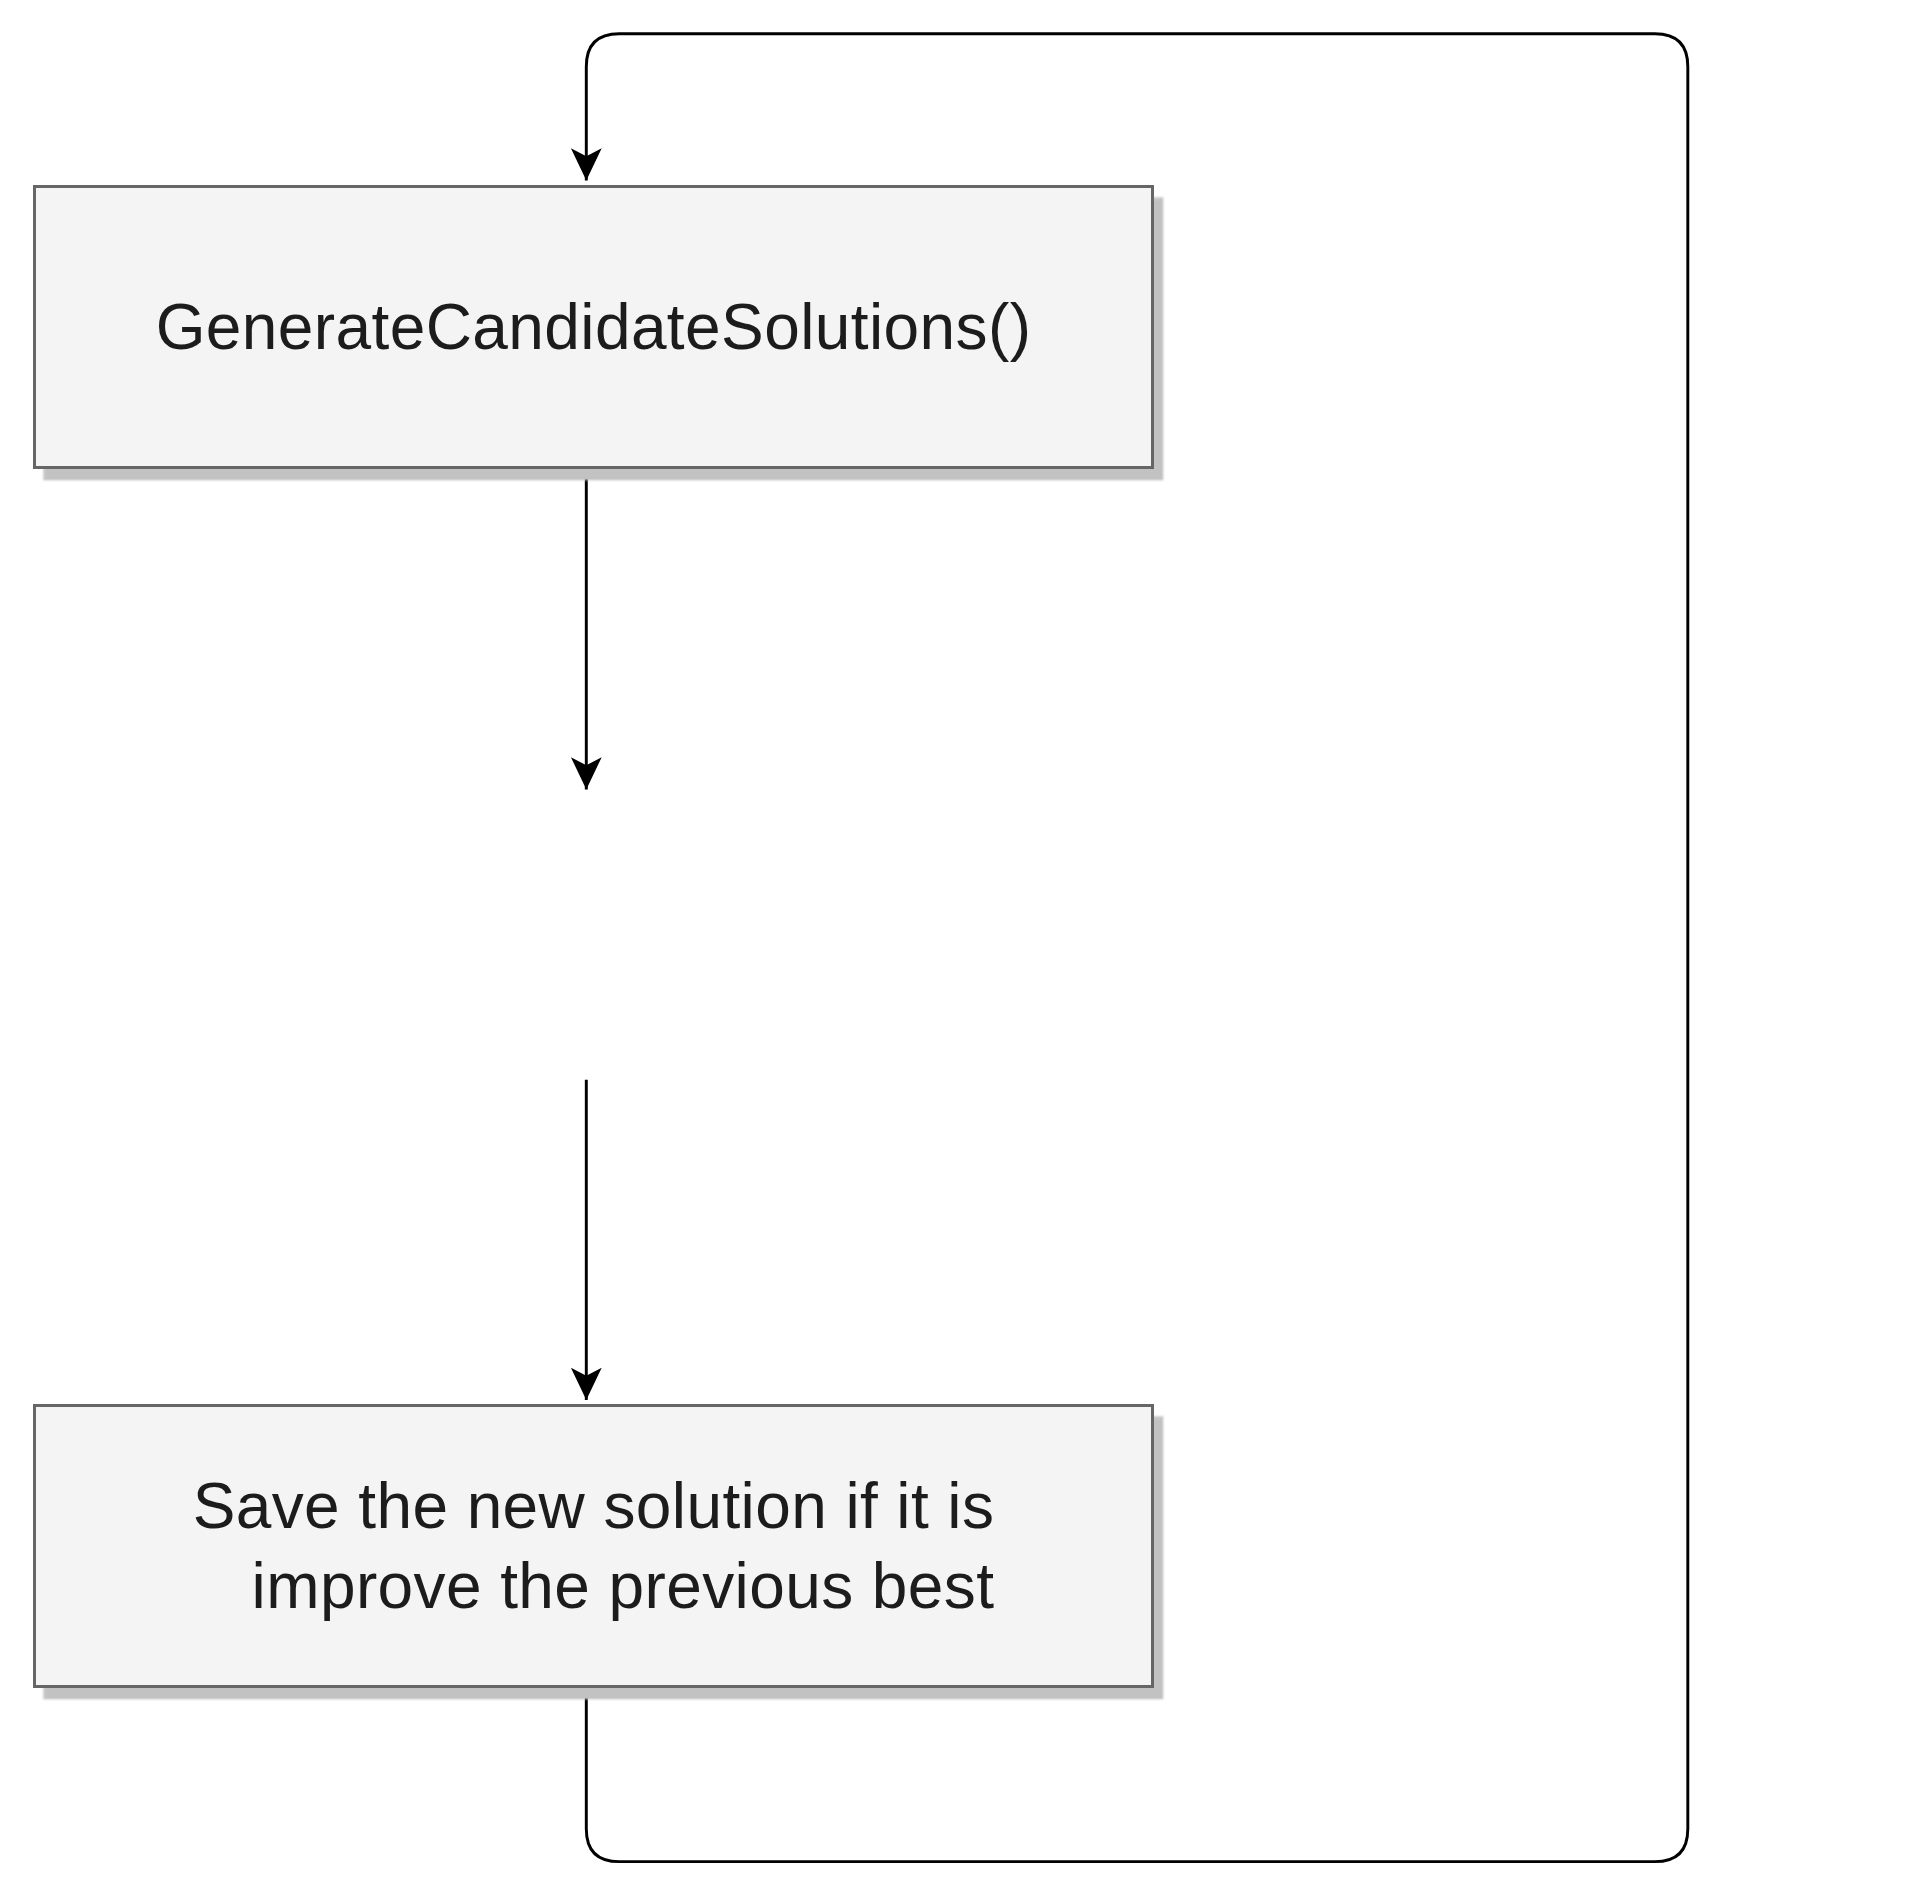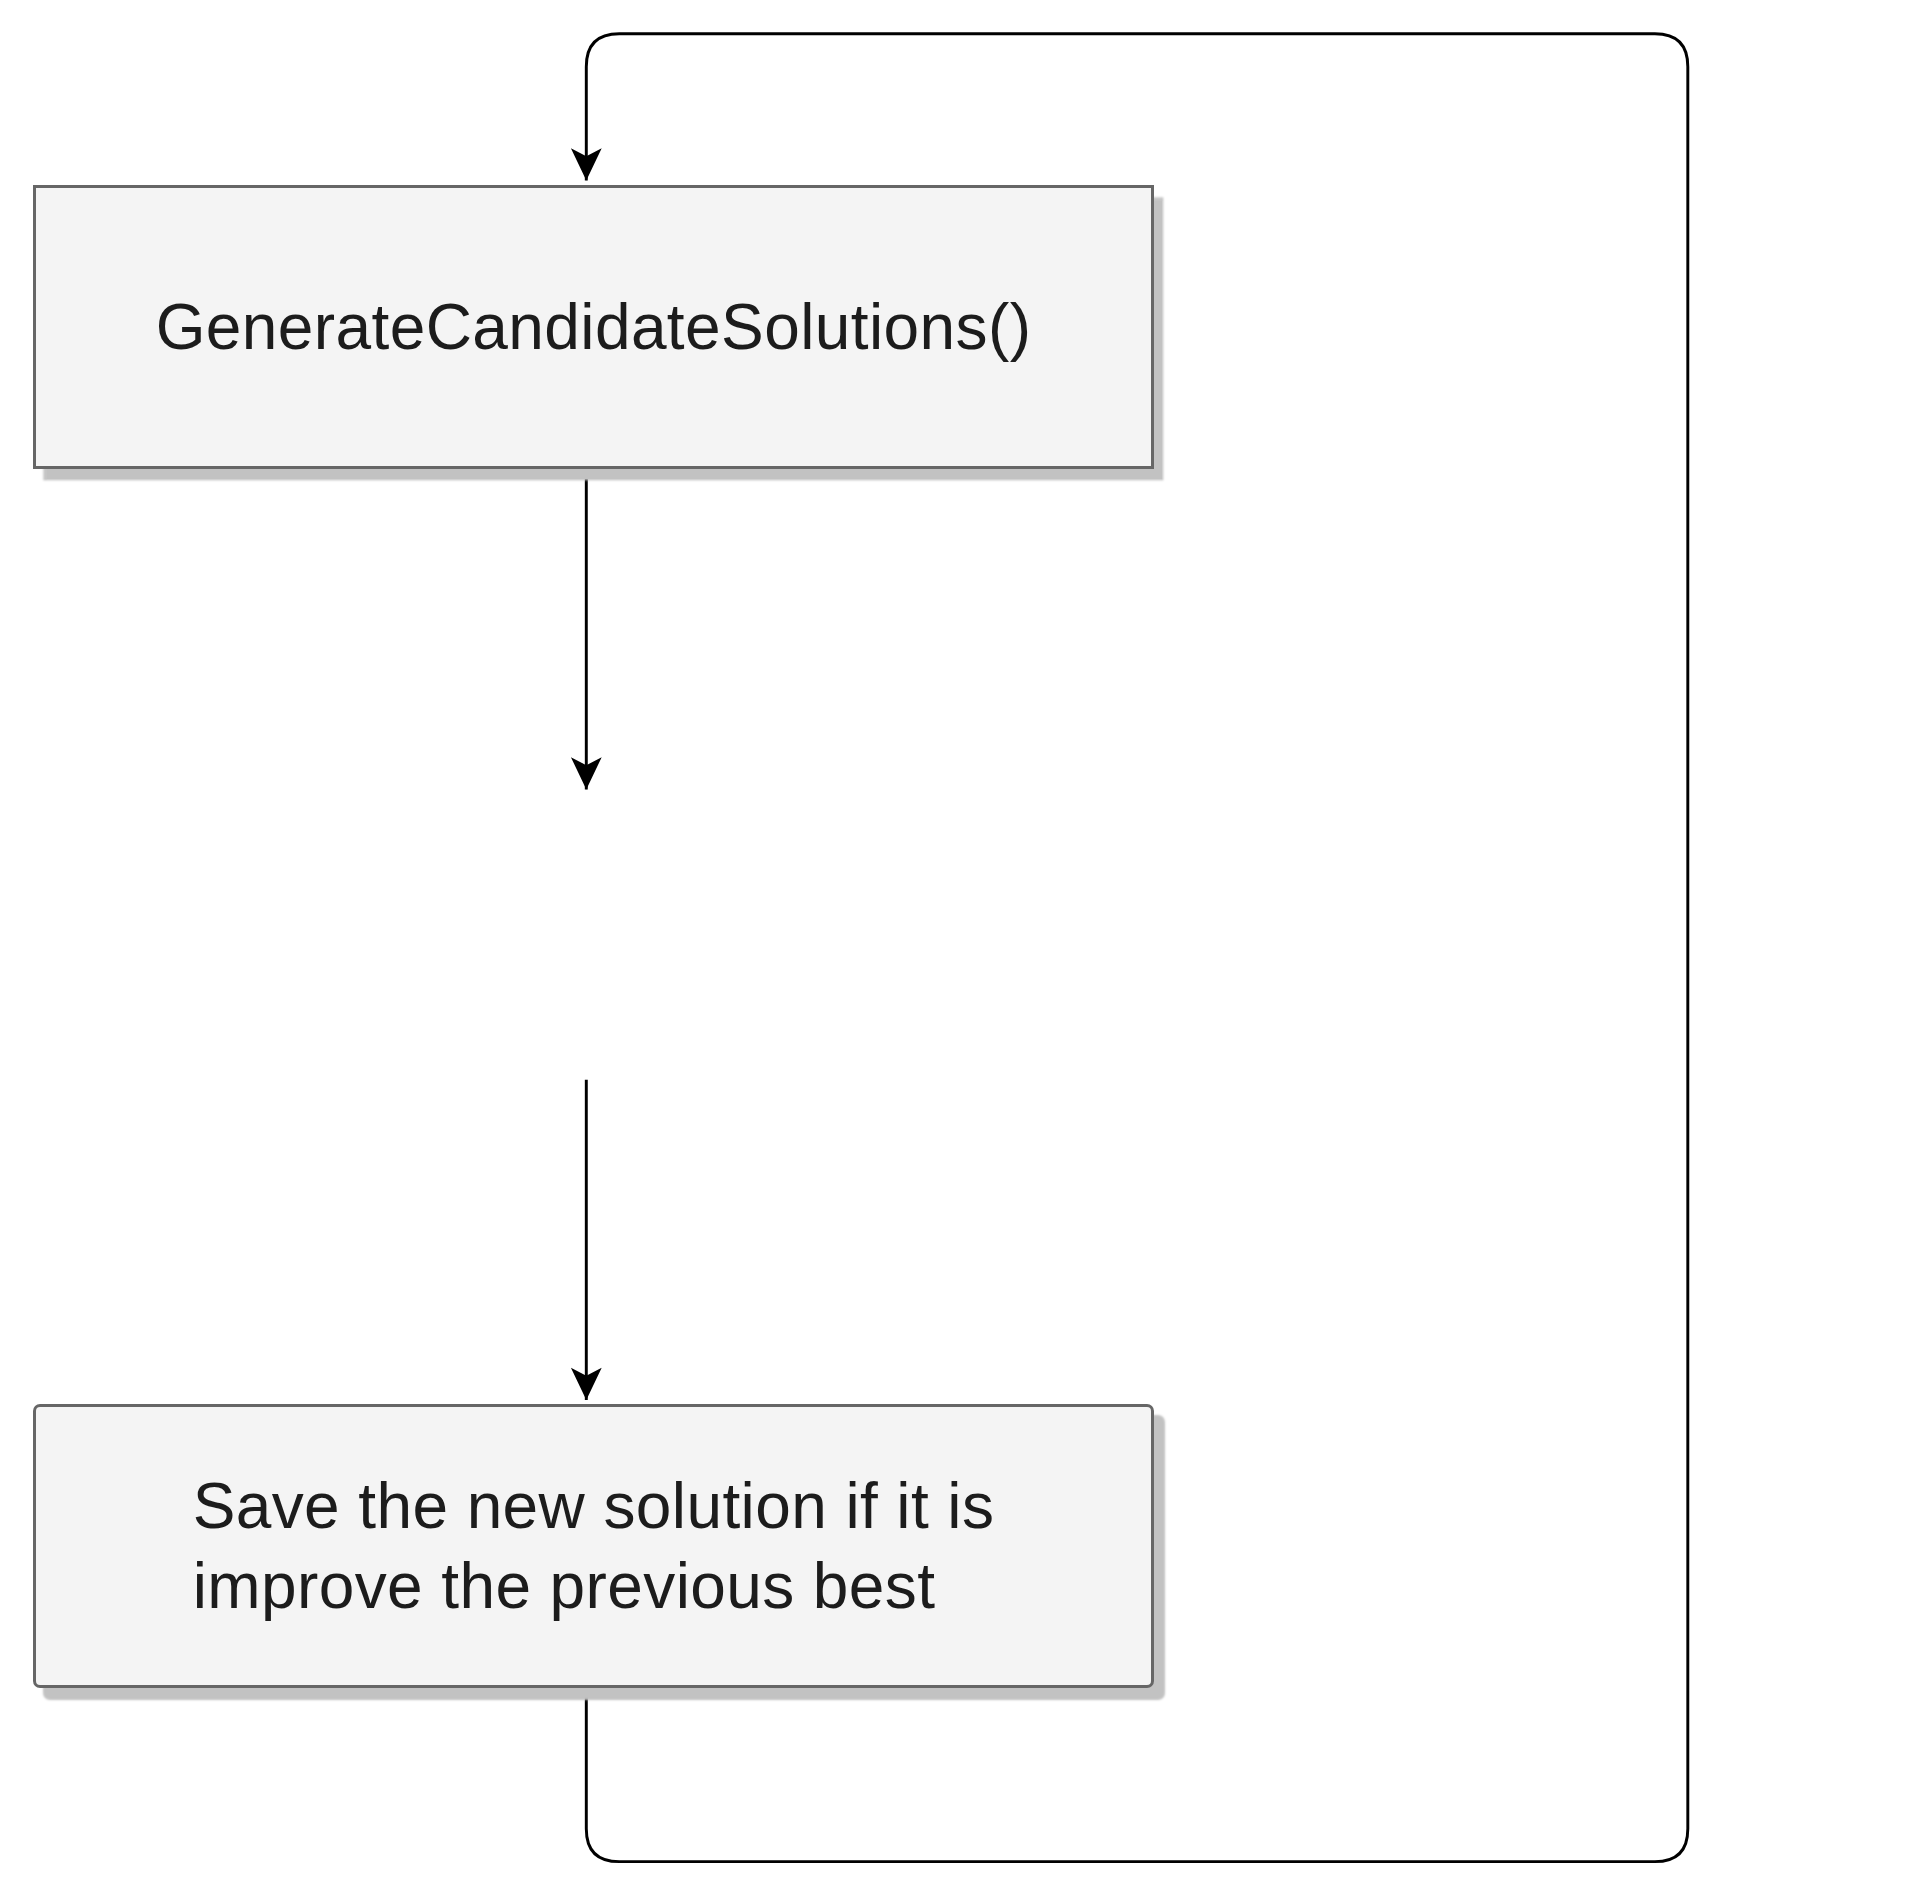--- a/index.html
+++ b/index.html
@@ -47,7 +47,7 @@
     display: flex;
     align-items: center;
     justify-content: center;
-    text-align: left;
+    text-align: right;
   }
   .node-1 { top: 185px; }
   .node-2 { top: 794px; }

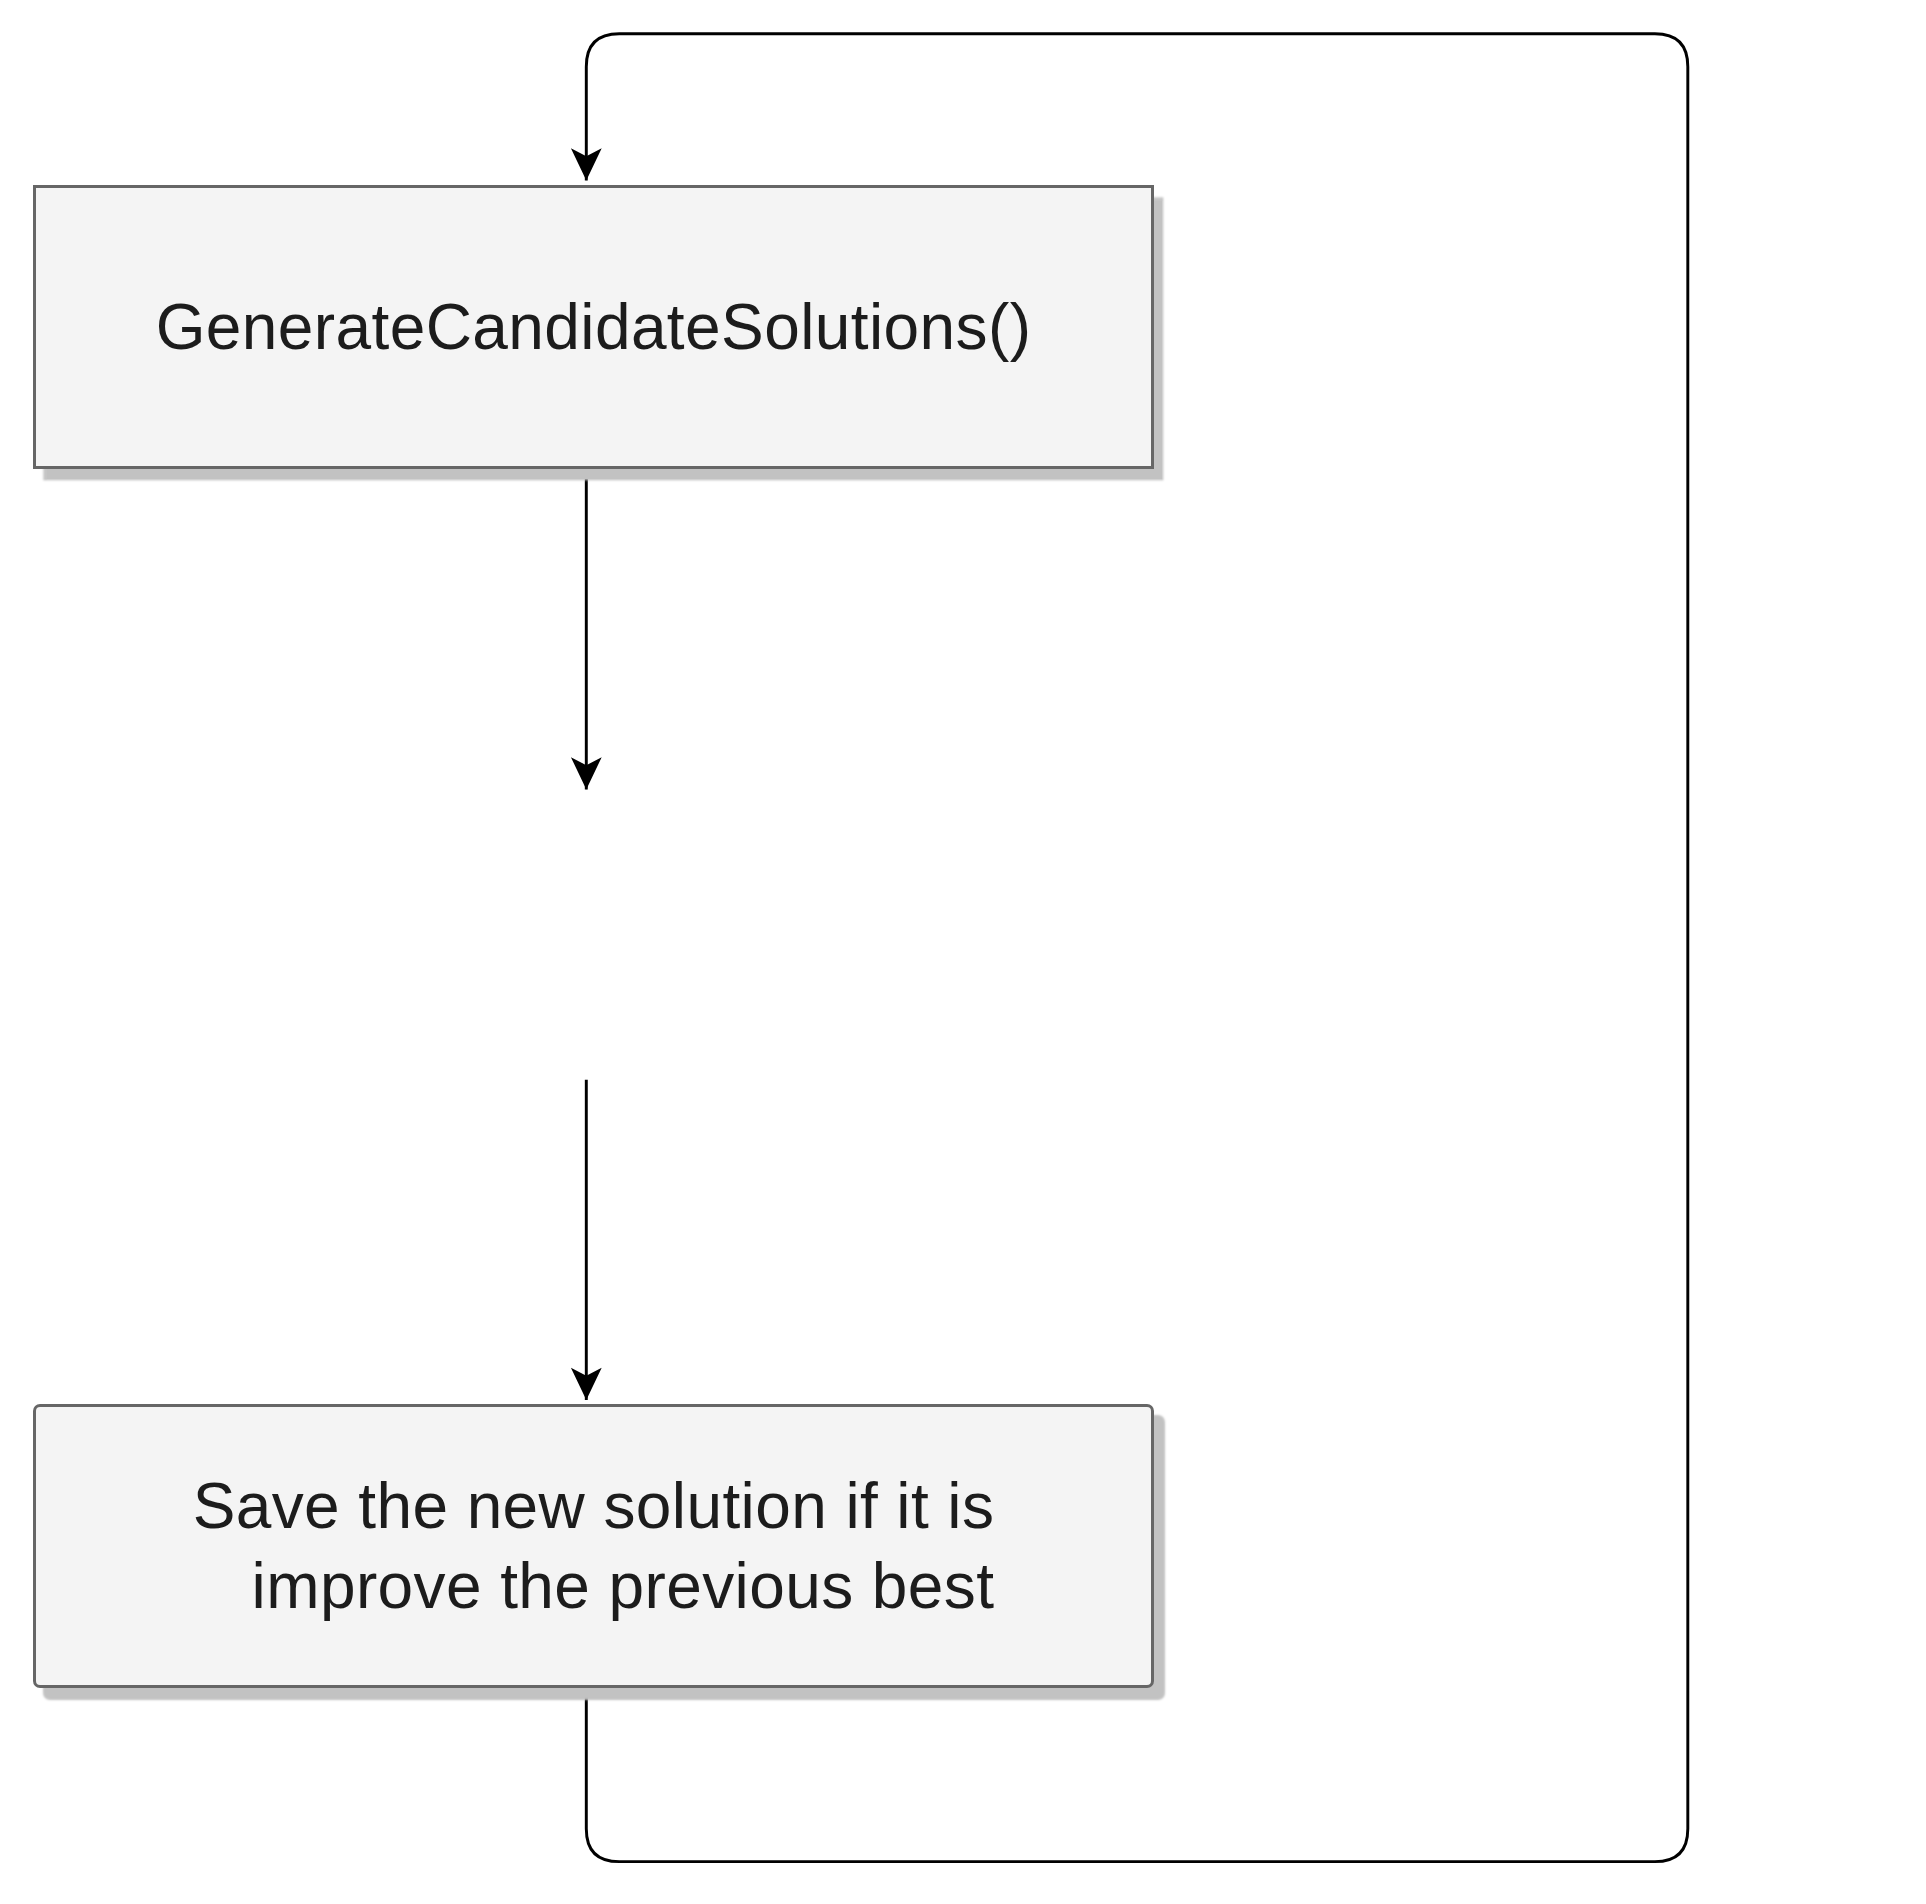--- a/index.html
+++ b/index.html
@@ -51,7 +51,7 @@
   }
   .node-1 { top: 185px; }
   .node-2 { top: 794px; }
-  .node-3 { top: 1404px; border-radius: 7px; }
+  .node-3 { top: 1404px; }
   .node-label {
     font-size: 64px;
     line-height: 1.25;

